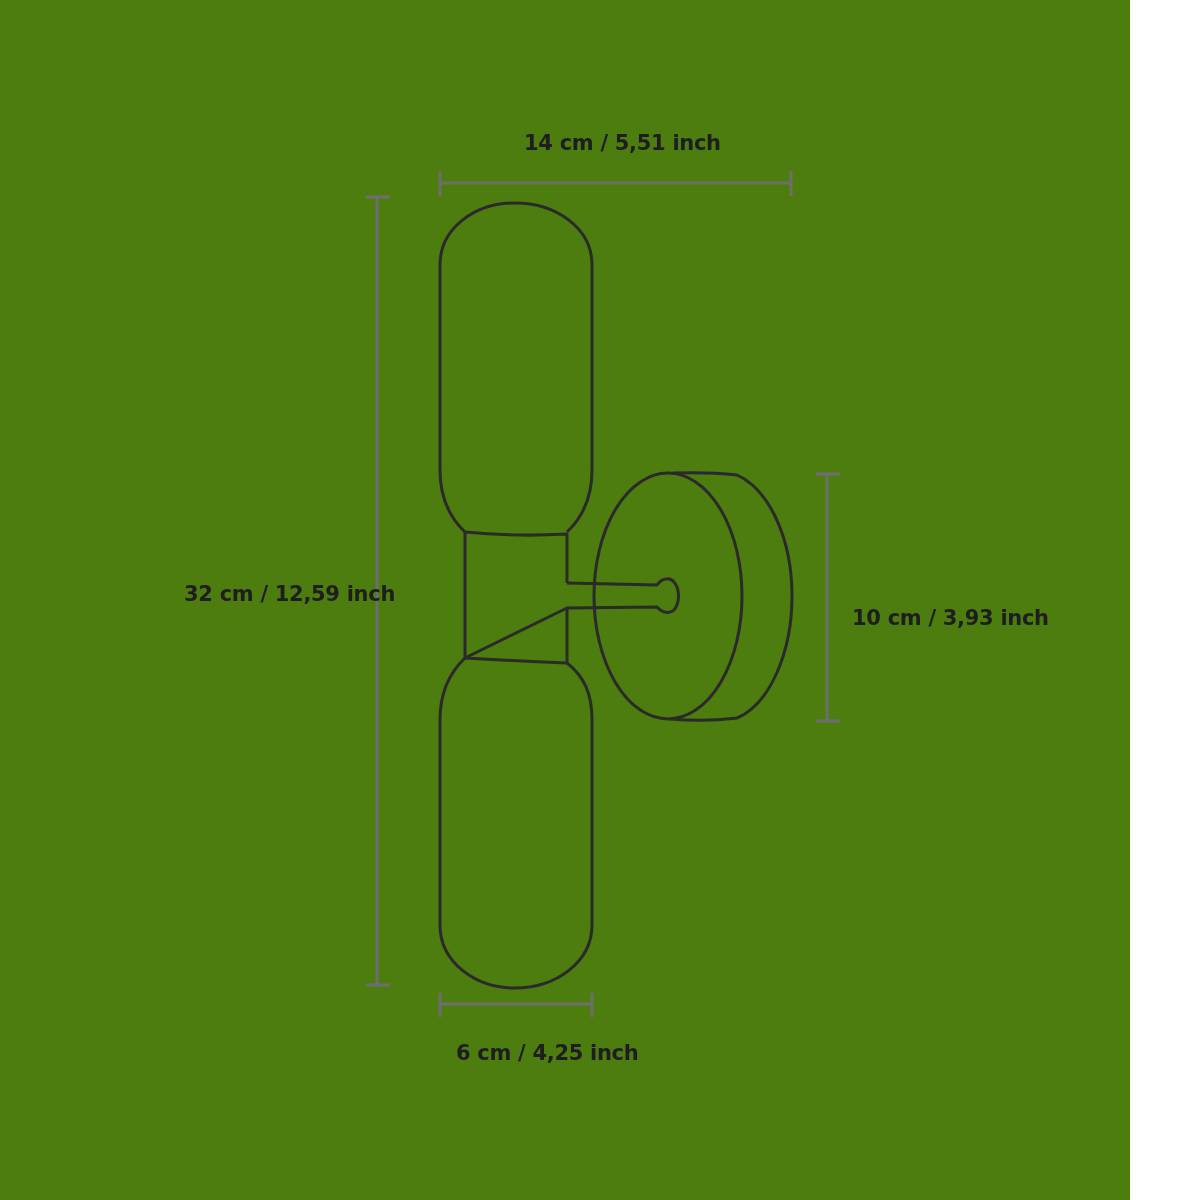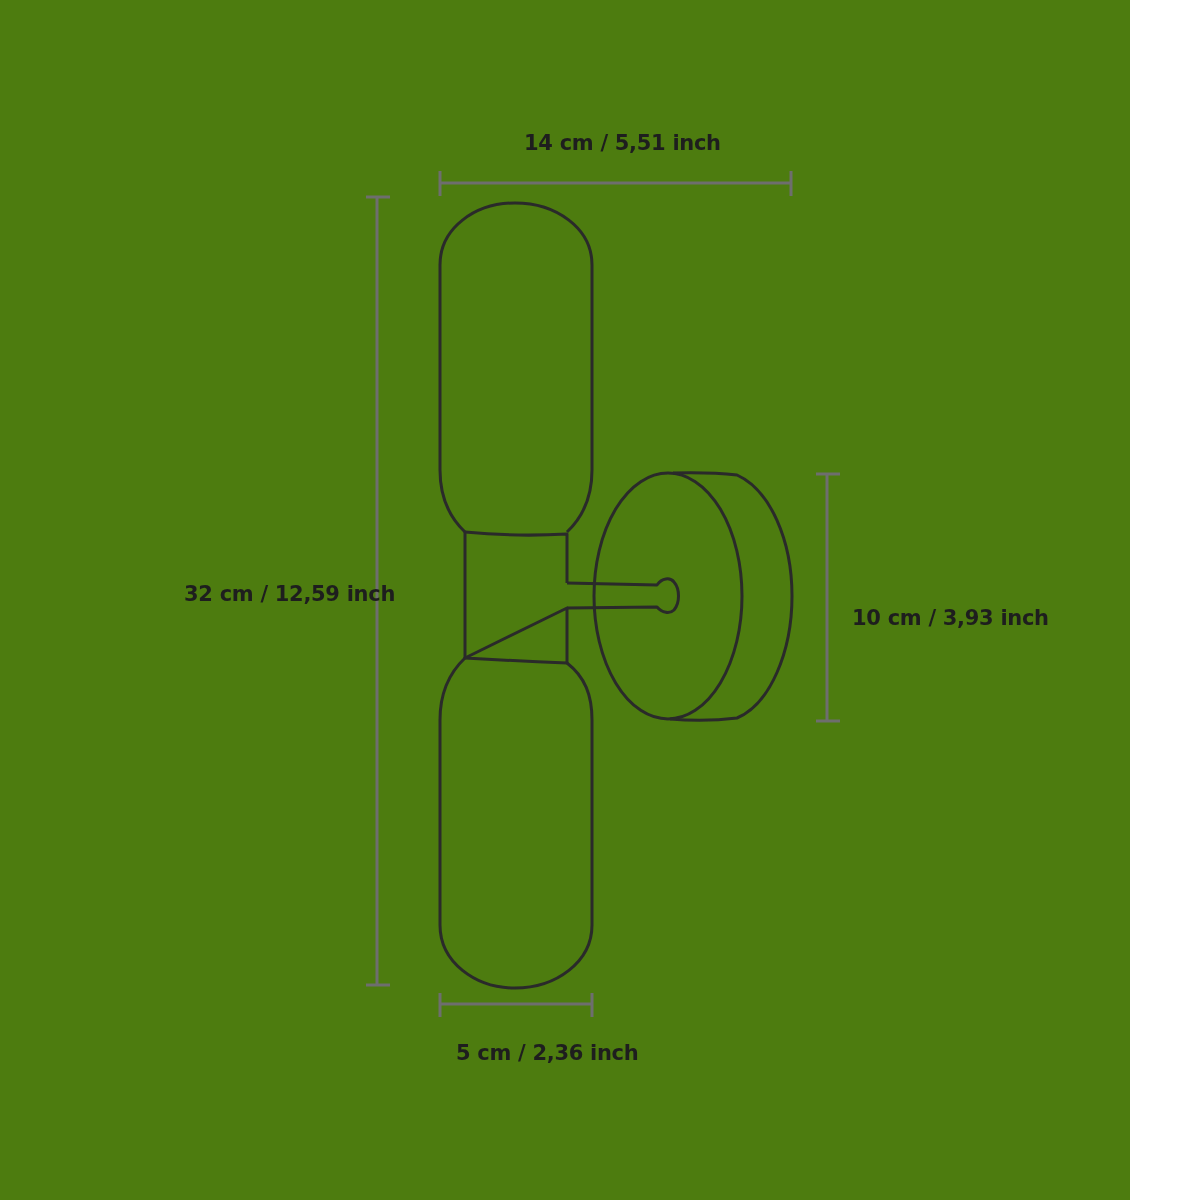--- a/index.html
+++ b/index.html
@@ -88,7 +88,7 @@
   <div class="label" id="label-top">14 cm / 5,51 inch</div>
   <div class="label" id="label-left">32 cm / 12,59 inch</div>
   <div class="label" id="label-right">10 cm / 3,93 inch</div>
-  <div class="label" id="label-bottom">5 cm / 2,36 inch</div>
+  <div class="label" id="label-bottom">6 cm / 4,25 inch</div>
 </div>
 
 </body></html>

